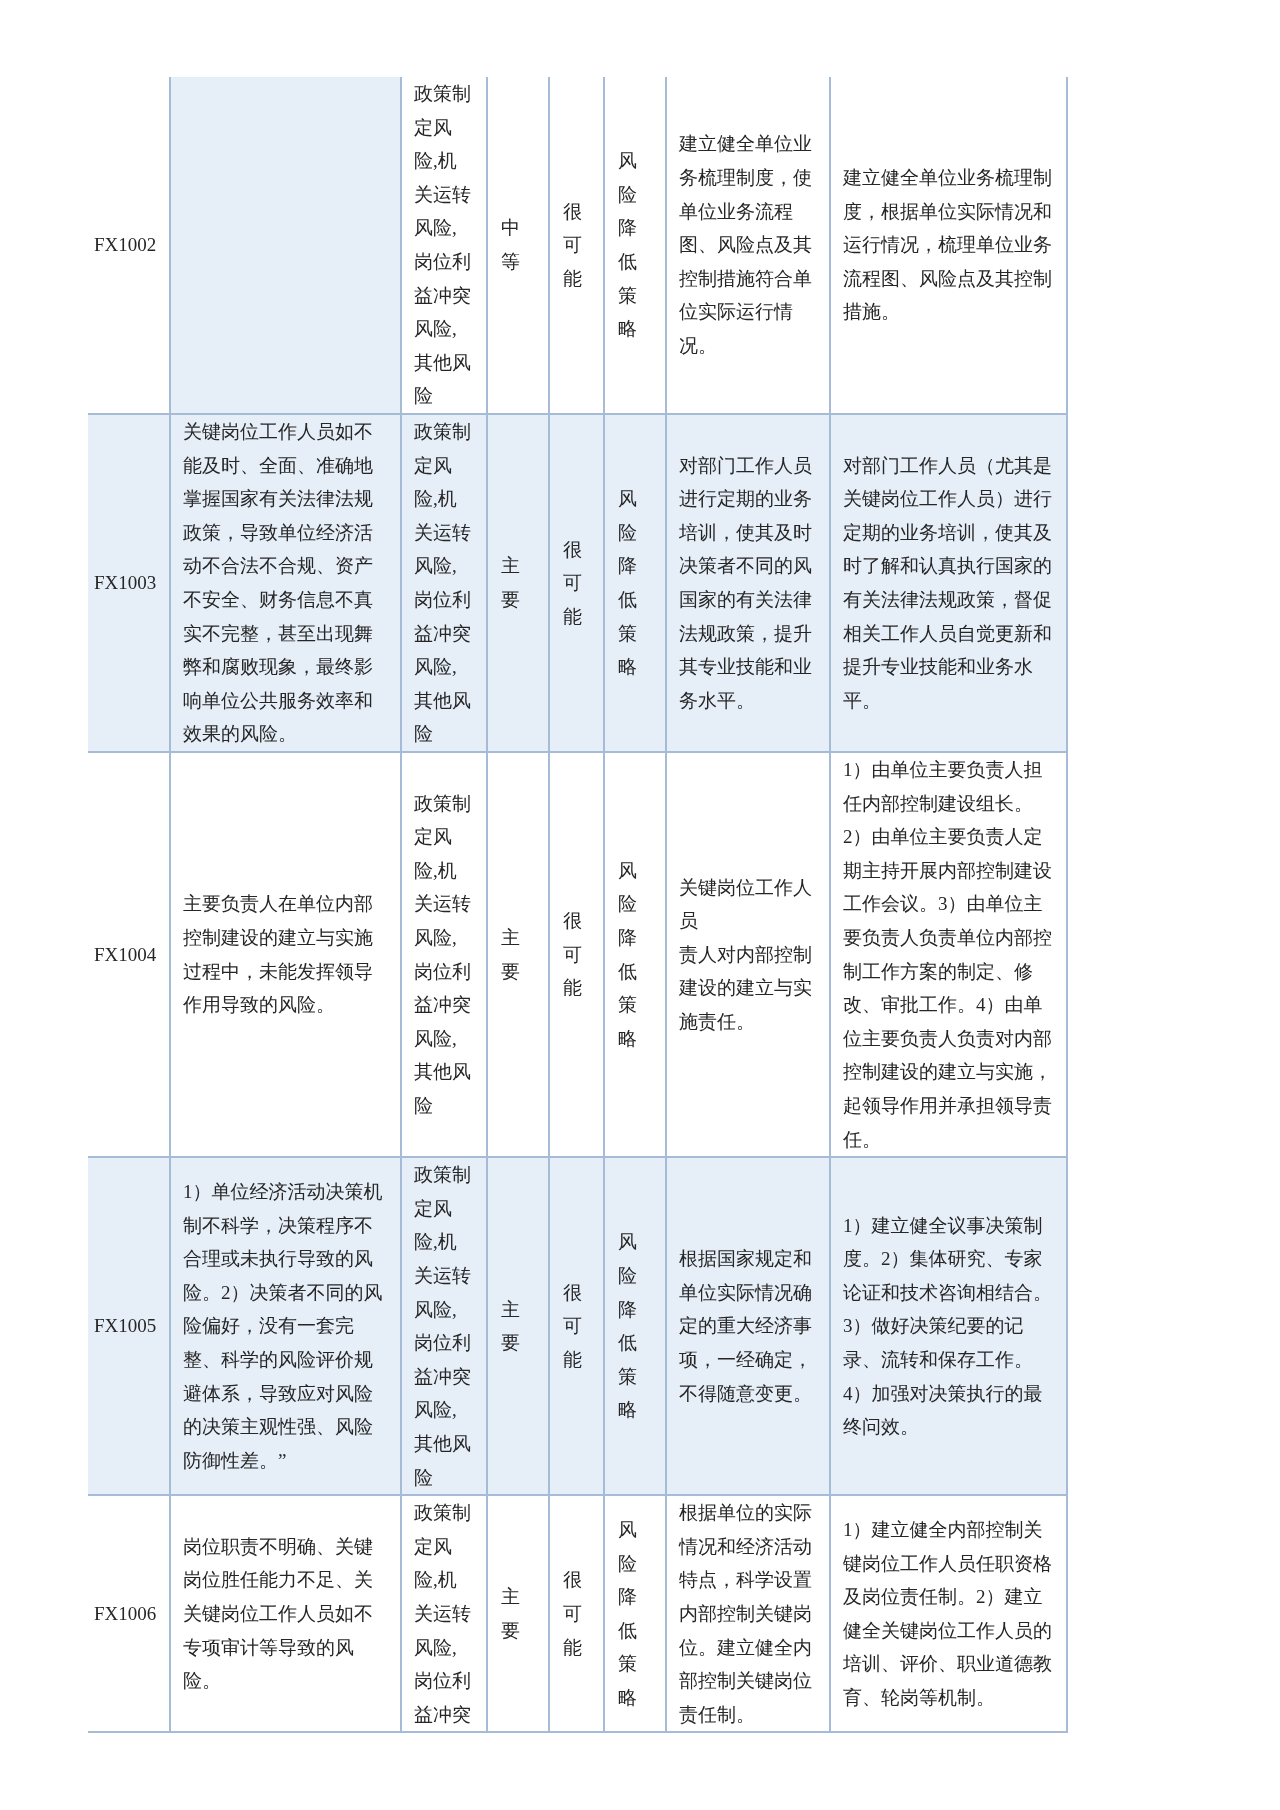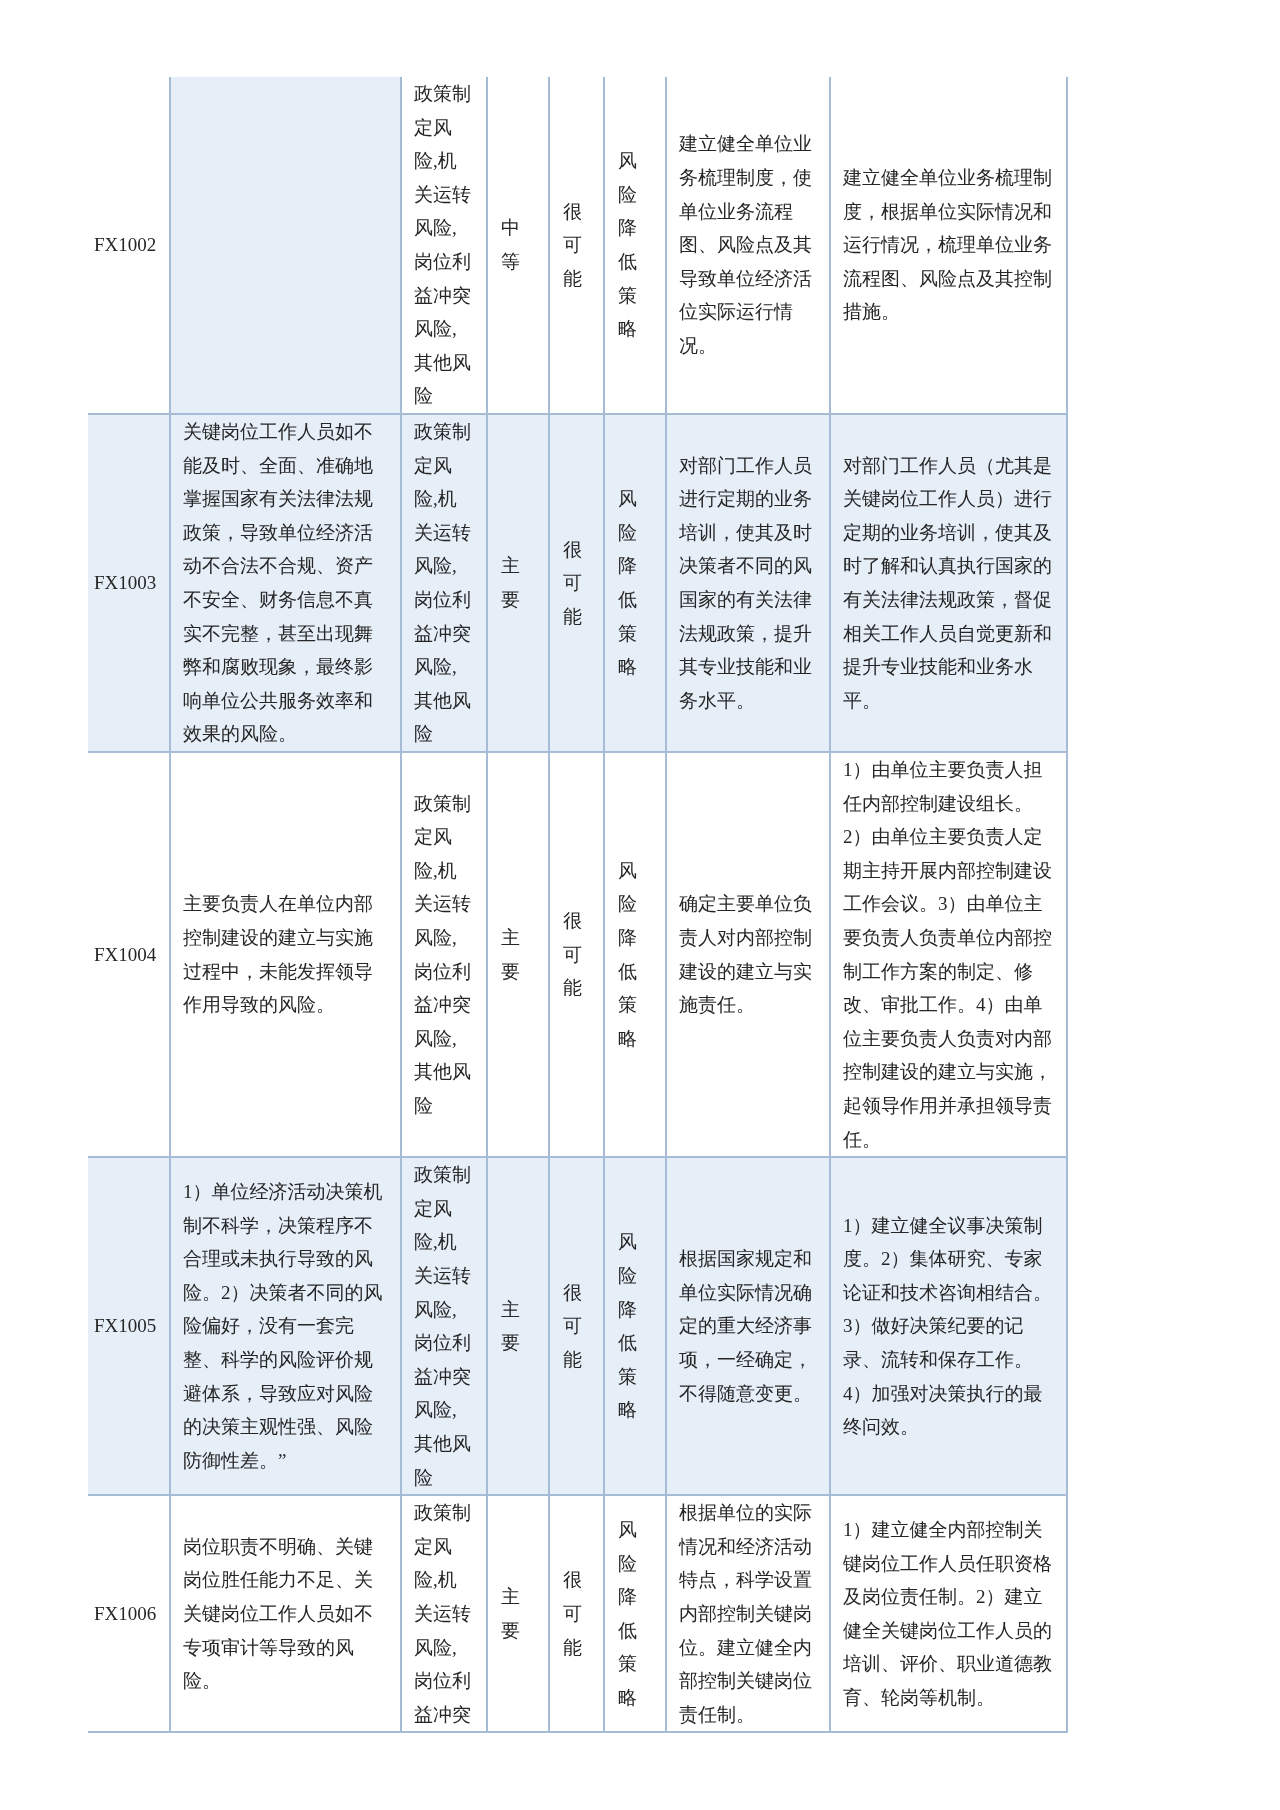--- a/index.html
+++ b/index.html
@@ -108,7 +108,7 @@
 务梳理制度，使
 单位业务流程
 图、风险点及其
-导致单位经济活
+控制措施符合单
 位实际运行情
 况。</td>
         <td>建立健全单位业务梳理制

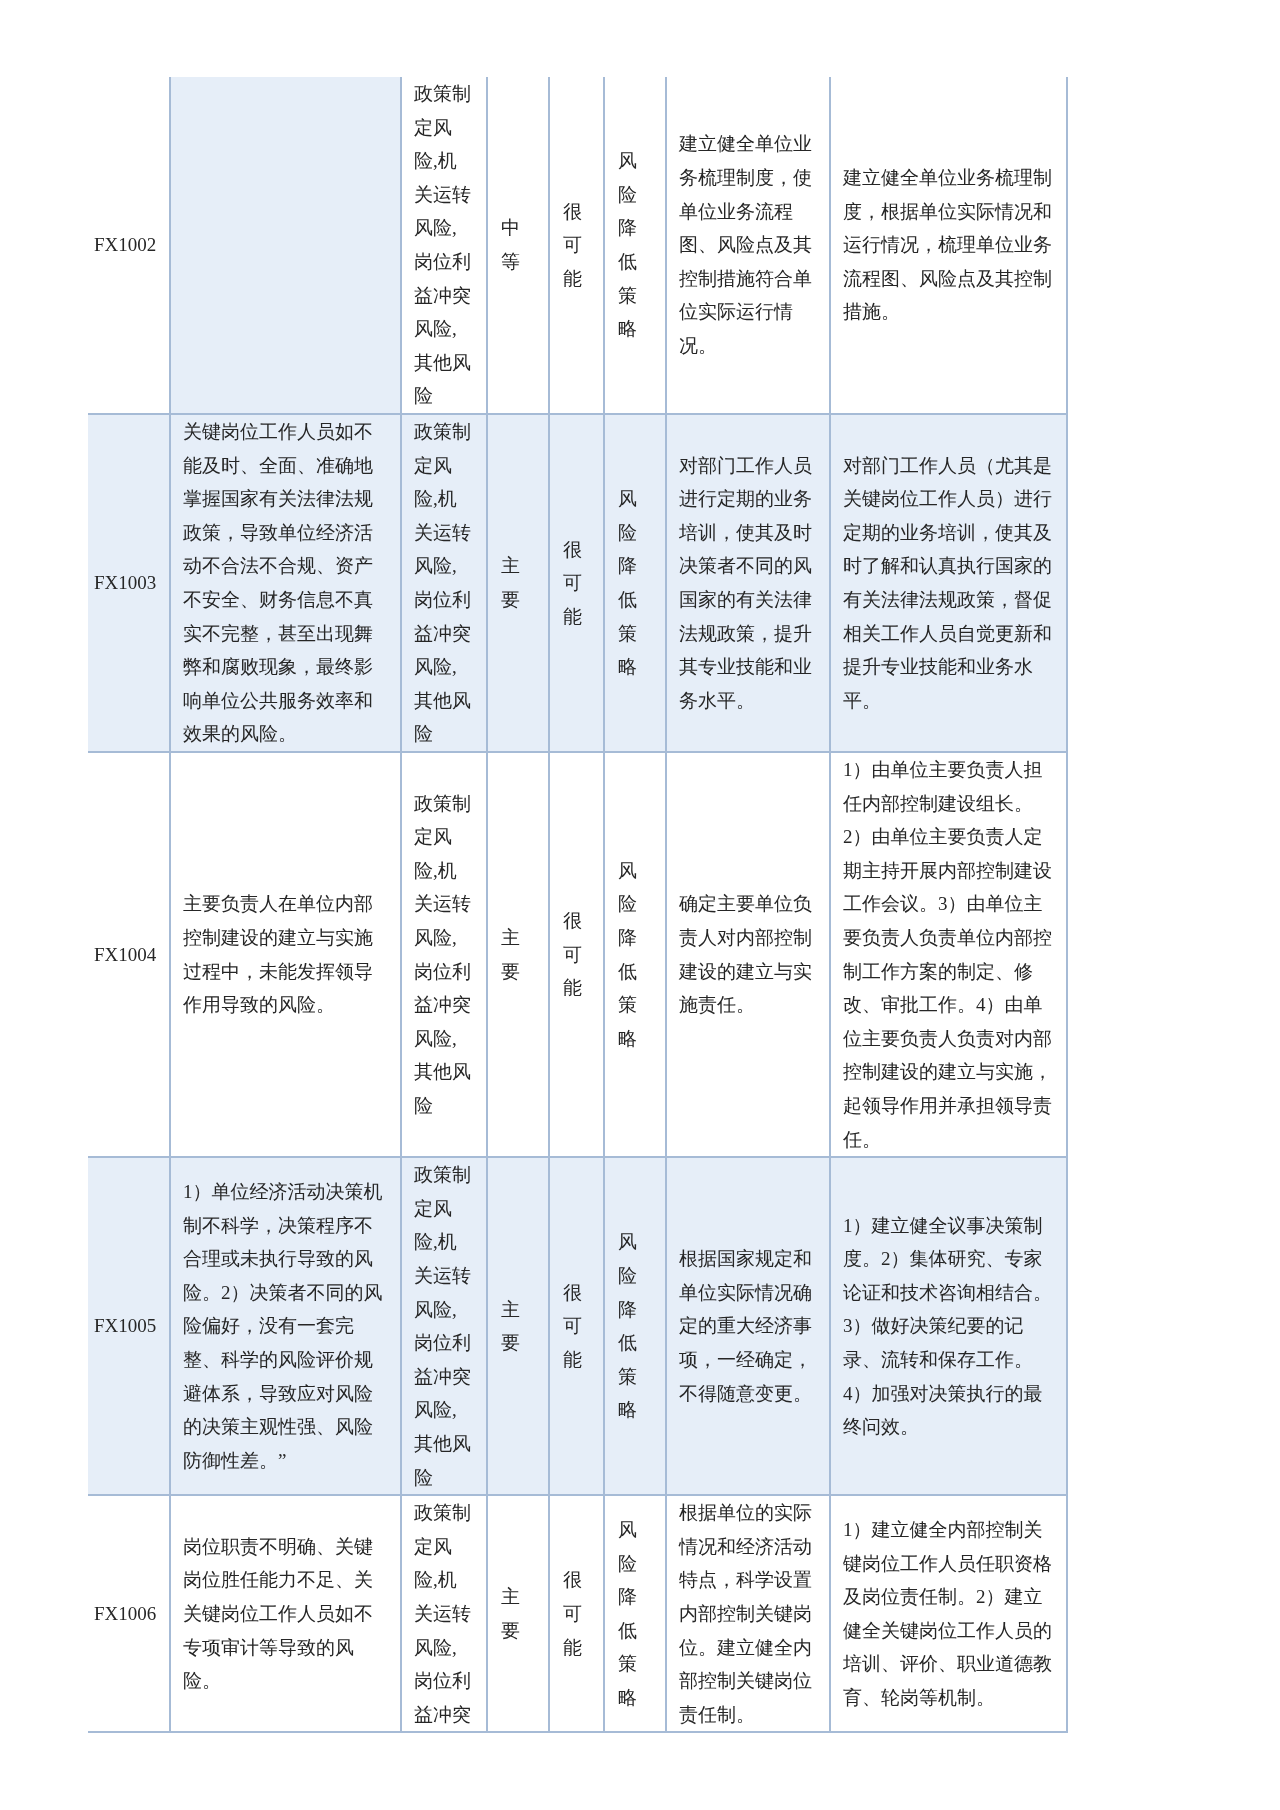--- a/index.html
+++ b/index.html
@@ -194,7 +194,7 @@
 低
 策
 略</td>
-        <td>确定主要单位负
+        <td>关键岗位工作人员
 责人对内部控制
 建设的建立与实
 施责任。</td>

